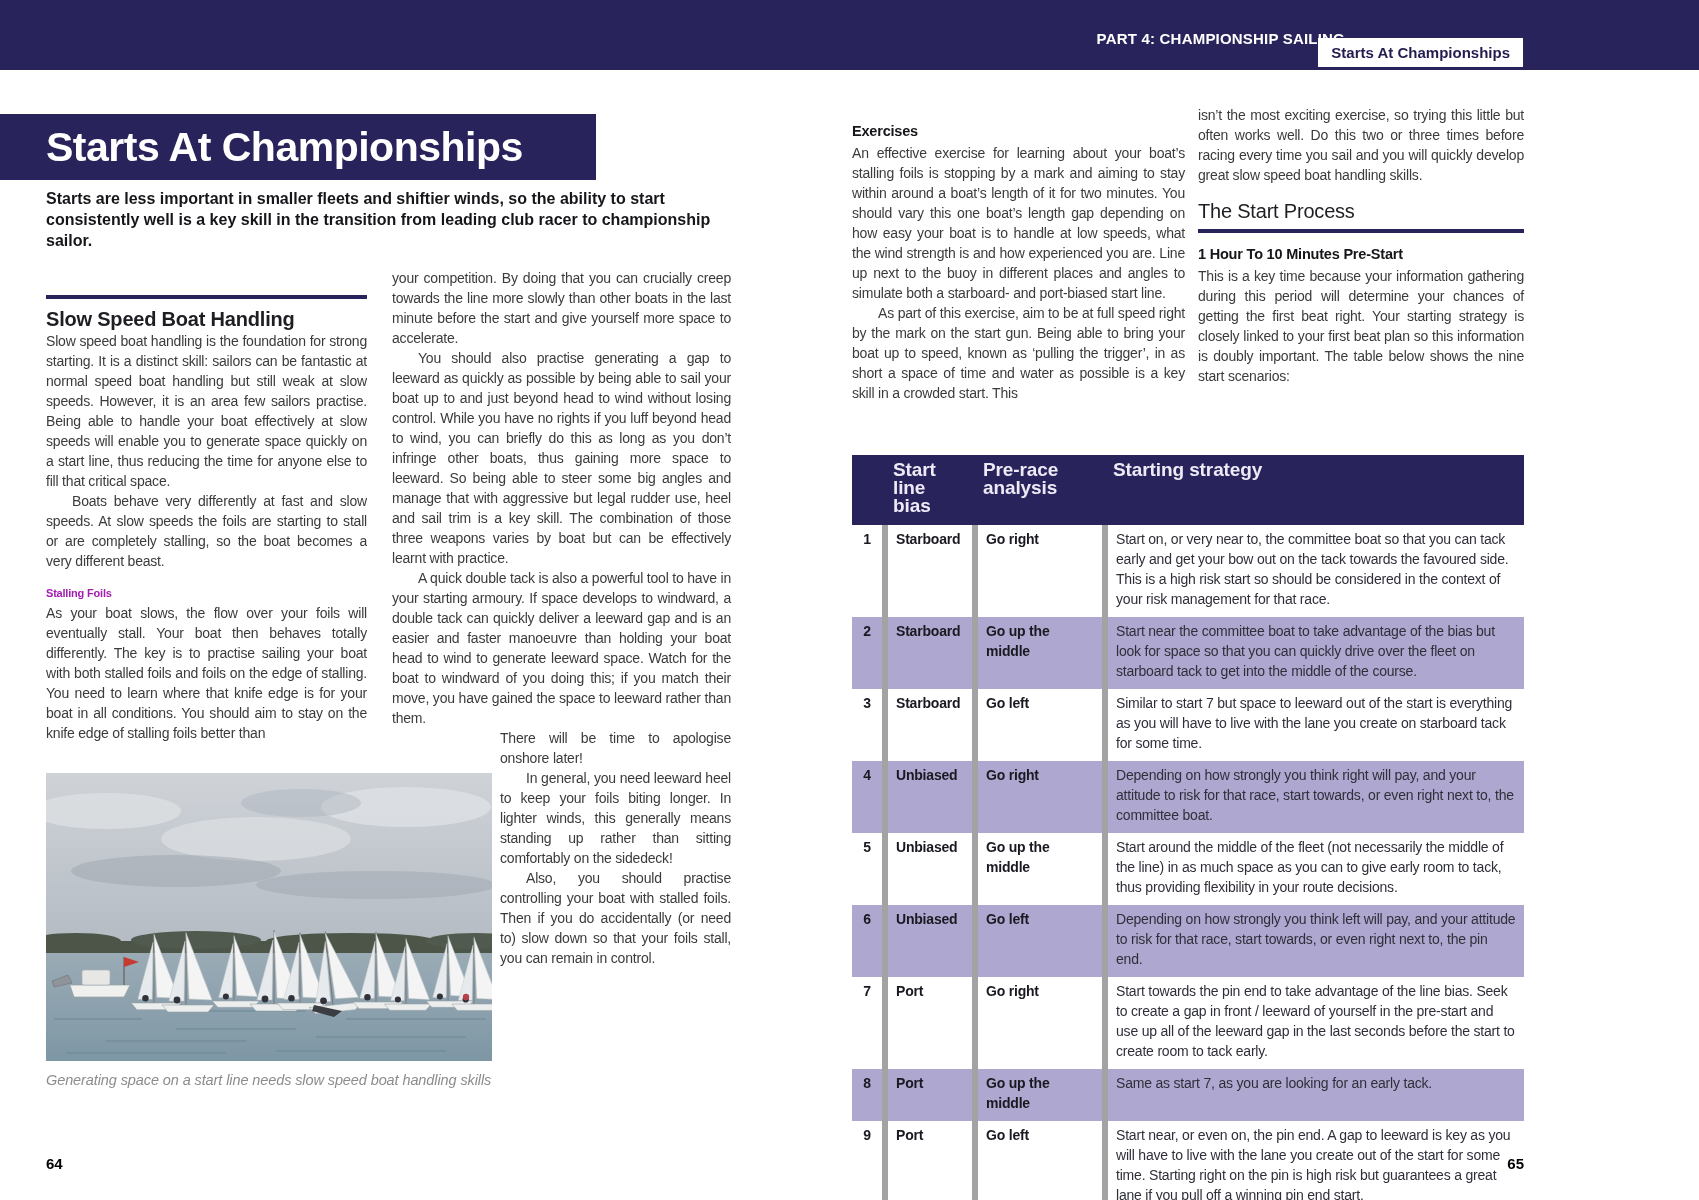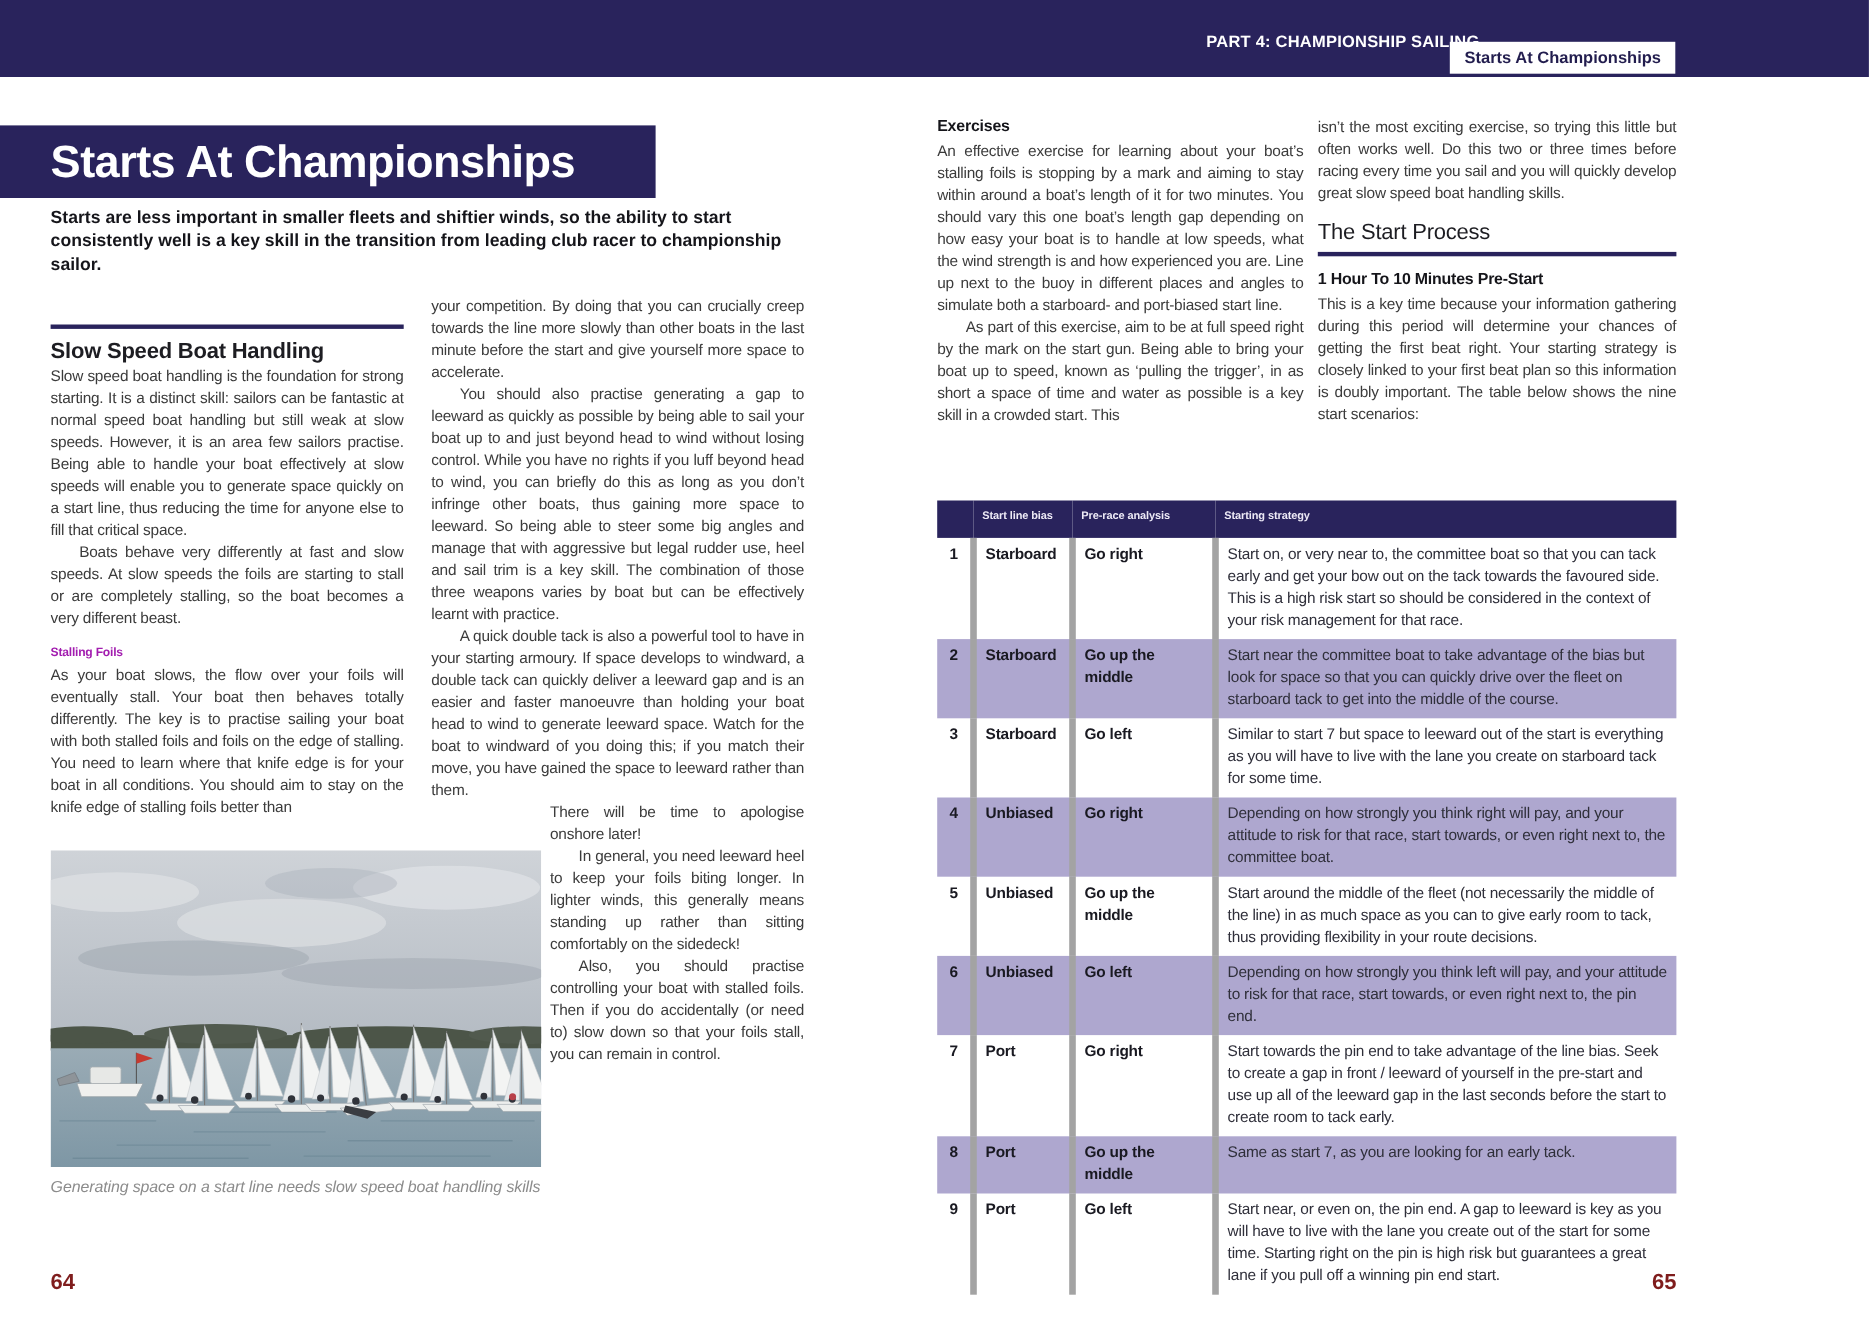--- a/index.html
+++ b/index.html
@@ -37,7 +37,7 @@
   #pn-left{left:46px;}
   #pn-right{right:175px;}
   
-  #rcol1{position:absolute;left:852px;top:105px;width:333px;}
+  #rcol1{position:absolute;left:852px;top:121px;width:333px;}
   #rcol2{position:absolute;left:1198px;top:105px;width:326px;}
   #rcol1 h3,#rcol2 h3{margin:0 0 2px 0;font-size:14.5px;font-weight:bold;color:#15151a;text-align:left;}
   #rcol2 .sec-h2{position:static;margin:16px 0 0 0;font-size:20px;font-weight:normal;color:#1d1d22;letter-spacing:-.2px;text-align:left;}

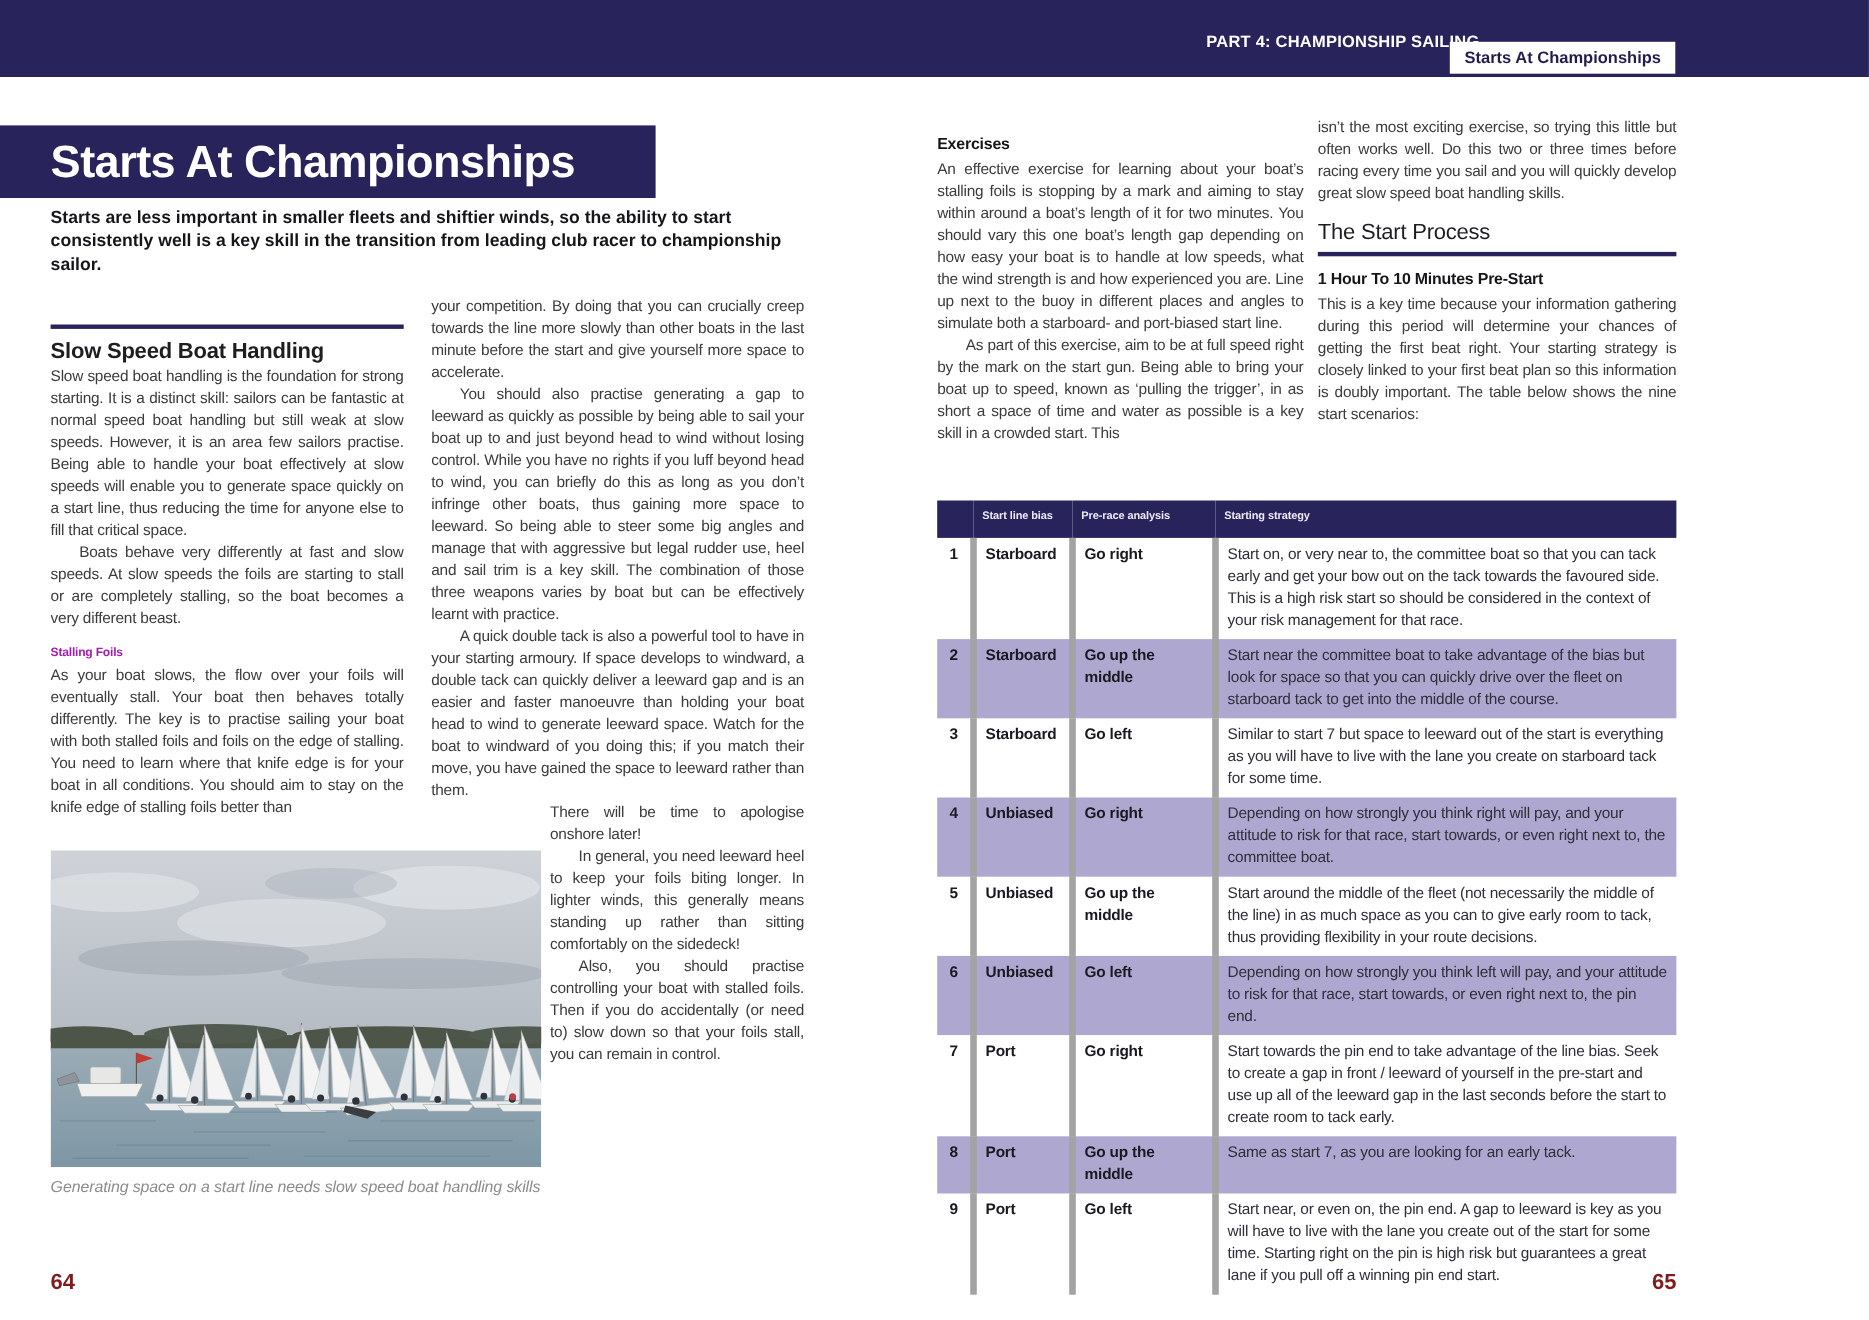--- a/index.html
+++ b/index.html
@@ -44,7 +44,7 @@
   #rcol2 .rule2{height:4px;background:#29235c;margin:8px 0 11px 0;}
   
   .start-table{position:absolute;left:852px;top:455px;width:672px;border-collapse:collapse;table-layout:fixed;}
-  .start-table th{background:#29235c;color:#edeaf6;font-size:10px;font-weight:bold;
+  .start-table th{background:#29235c;color:#edeaf6;font-size:19px;font-weight:bold;
     text-align:left;vertical-align:top;padding:6px 8px 10px 8px;line-height:18px;letter-spacing:-0.1px;}
   .start-table td{vertical-align:top;padding:4px 8px 8px 8px;font-size:14px;line-height:20px;letter-spacing:-0.2px;}
   .start-table td:nth-child(n+2){border-left:6px solid #a3a3a3;}

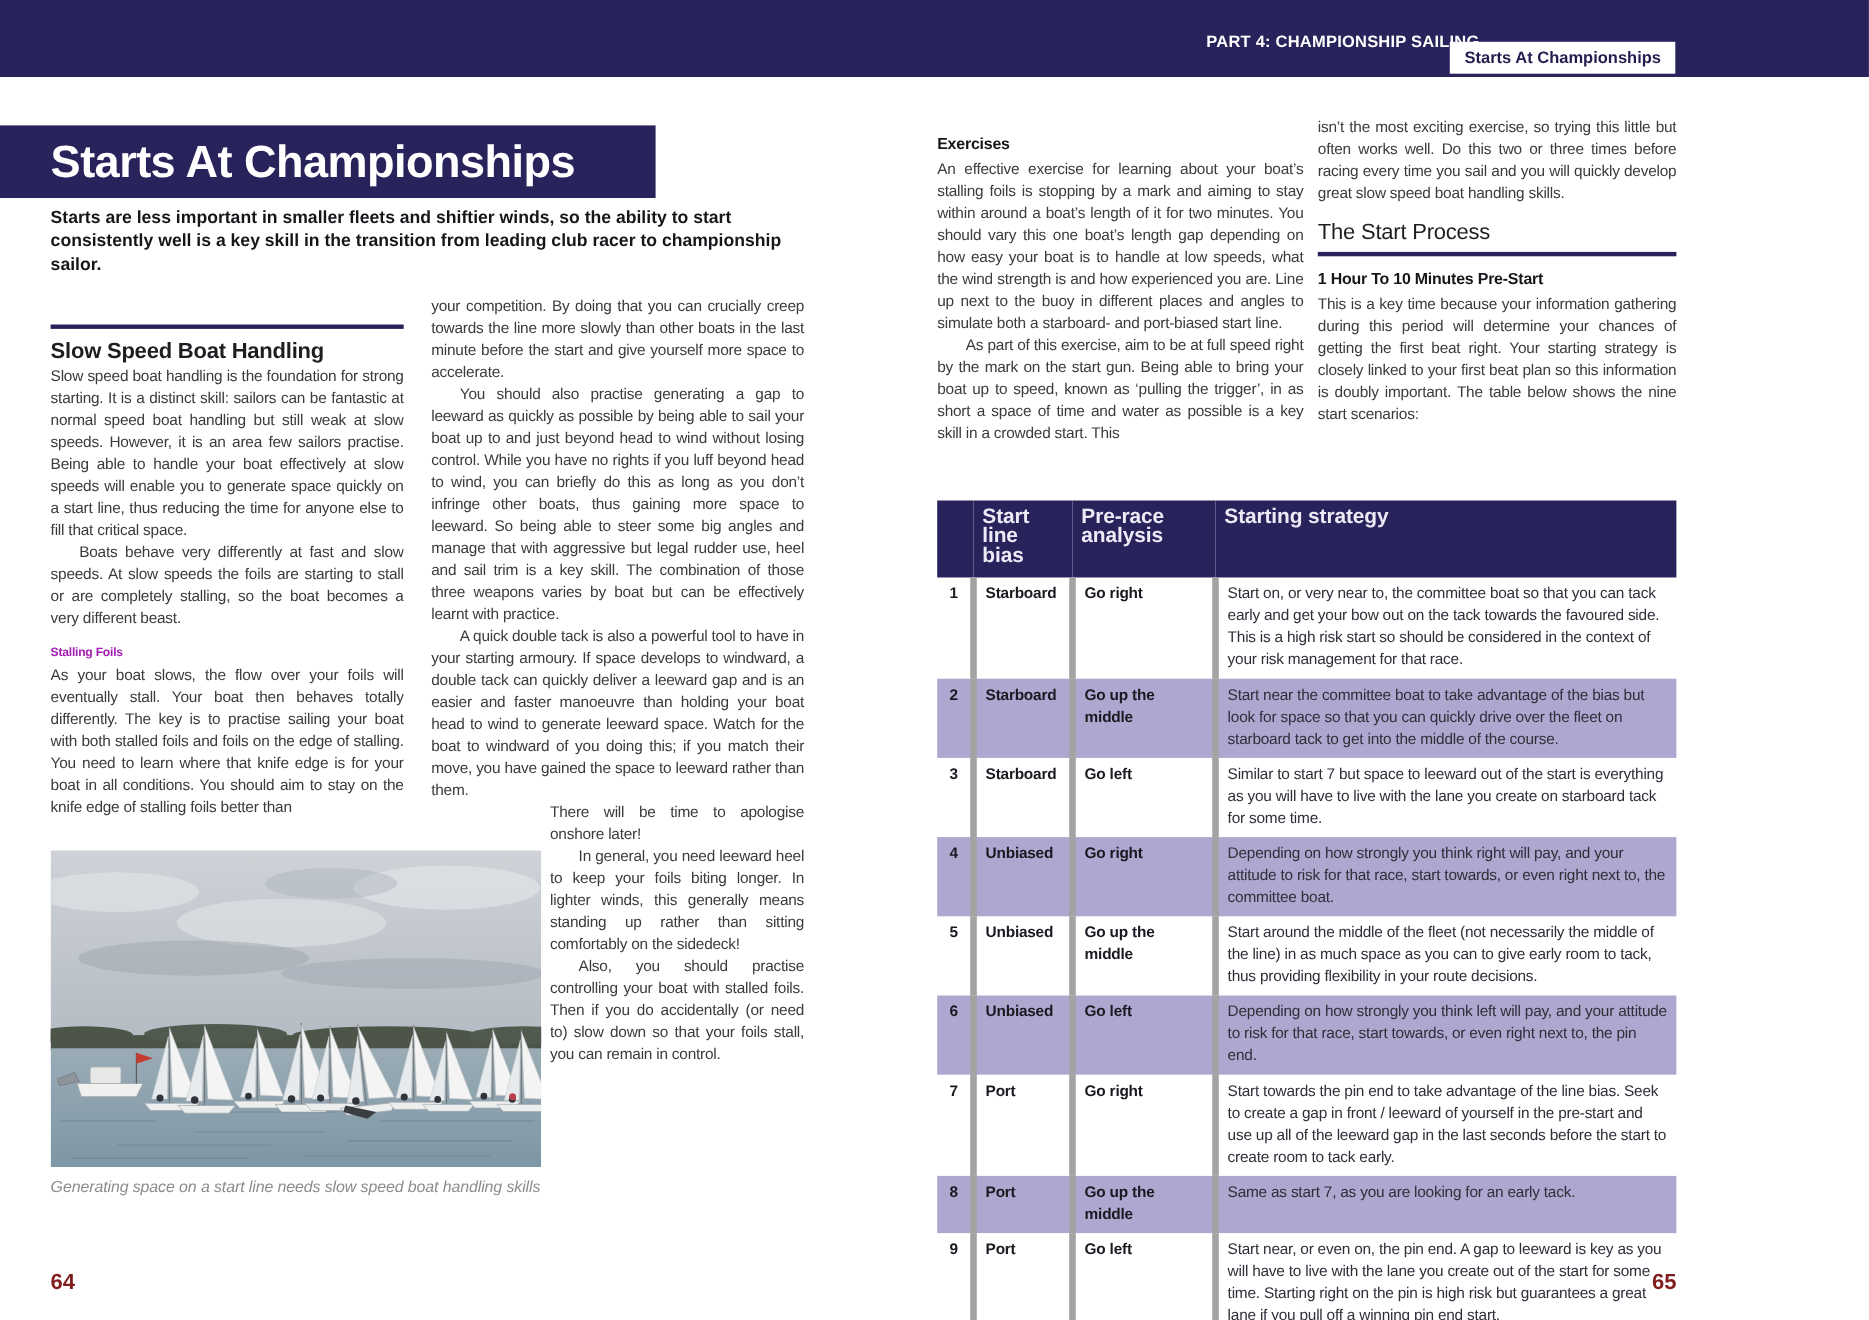--- a/index.html
+++ b/index.html
@@ -33,7 +33,7 @@
   .photo{position:absolute;left:46px;top:773px;width:446px;height:288px;z-index:5;}
   .caption{position:absolute;left:46px;top:1072px;width:470px;
     font-style:italic;font-size:14.5px;color:#8c8c8c;letter-spacing:-0.1px;}
-  .pagenum{position:absolute;top:1155px;font-size:20px;font-weight:bold;color:#7f1d1d;}
+  .pagenum{position:absolute;top:1155px;font-size:15px;font-weight:bold;color:#000000;}
   #pn-left{left:46px;}
   #pn-right{right:175px;}
   

